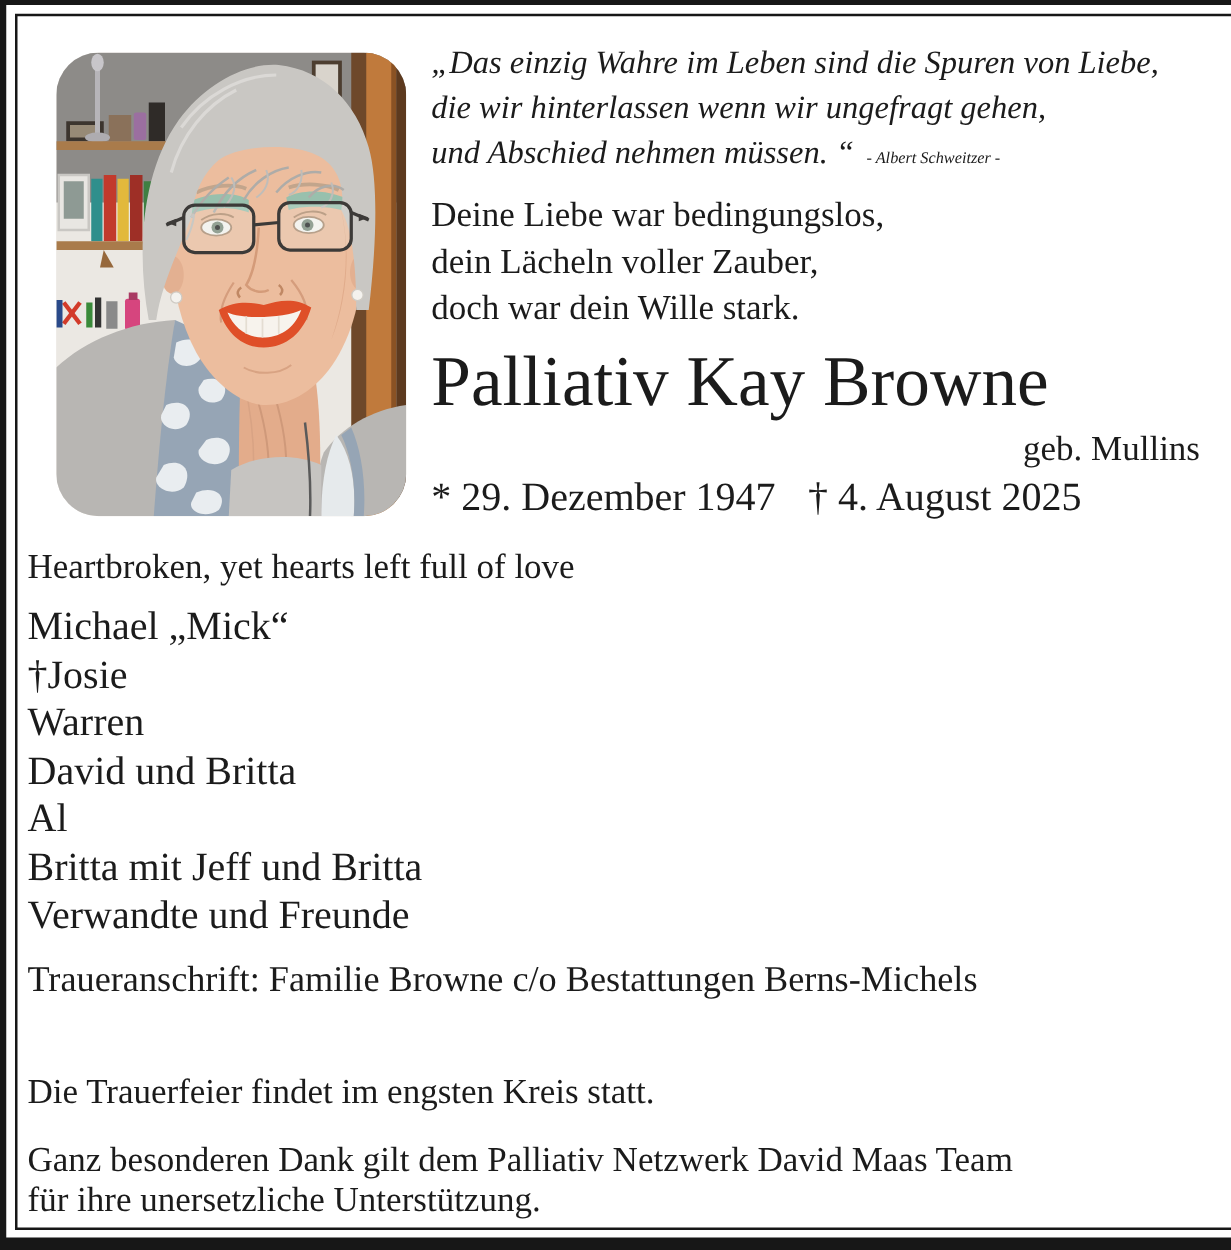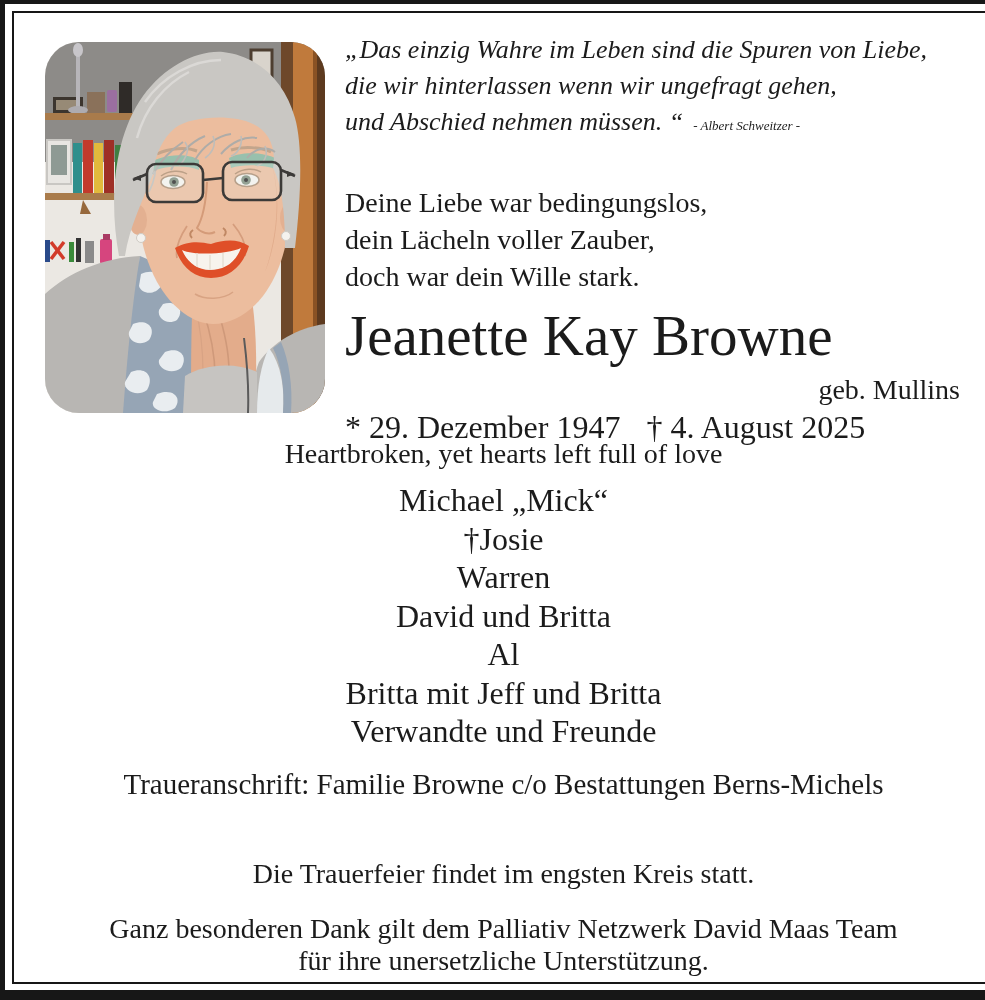--- a/index.html
+++ b/index.html
@@ -41,7 +41,7 @@
   .attribution{
     font-style:italic;font-size:13px;padding-left:10px;
   }
-  .verse{margin-top:40px;}
+  .verse{margin-top:10px;}
   .v-line{font-size:28px;line-height:37px;white-space:nowrap;}
   .deceased-name{
     margin-top:12px;font-size:57px;line-height:58px;white-space:nowrap;

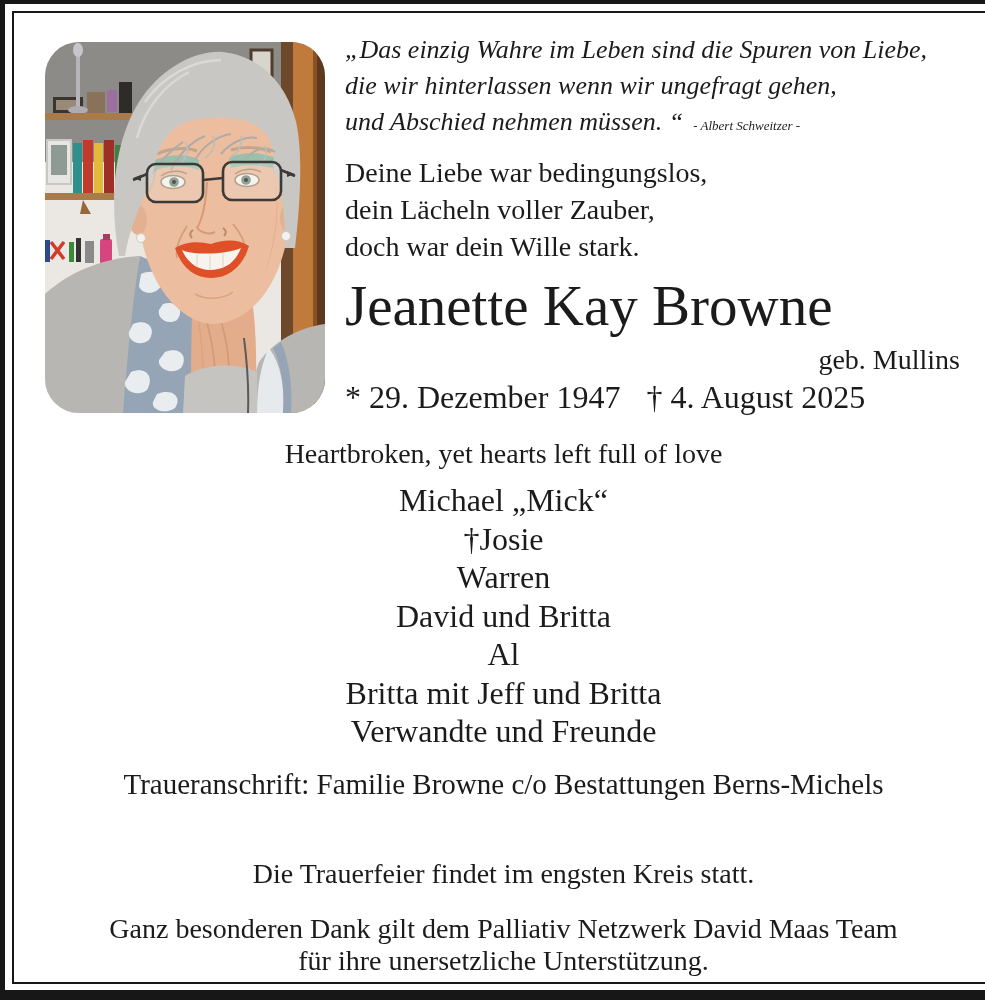--- a/index.html
+++ b/index.html
@@ -203,7 +203,7 @@
       <div class="v-line">doch war dein Wille stark.</div>
     </div>
 
-    <div class="deceased-name">Jeanette Kay Browne</div>
+    <div class="deceased-name">Palliativ Kay Browne</div>
     <div class="maiden">geb. Mullins</div>
     <div class="dates">
       <span class="birth">* 29. Dezember 1947</span><span class="death">† 4. August 2025</span>

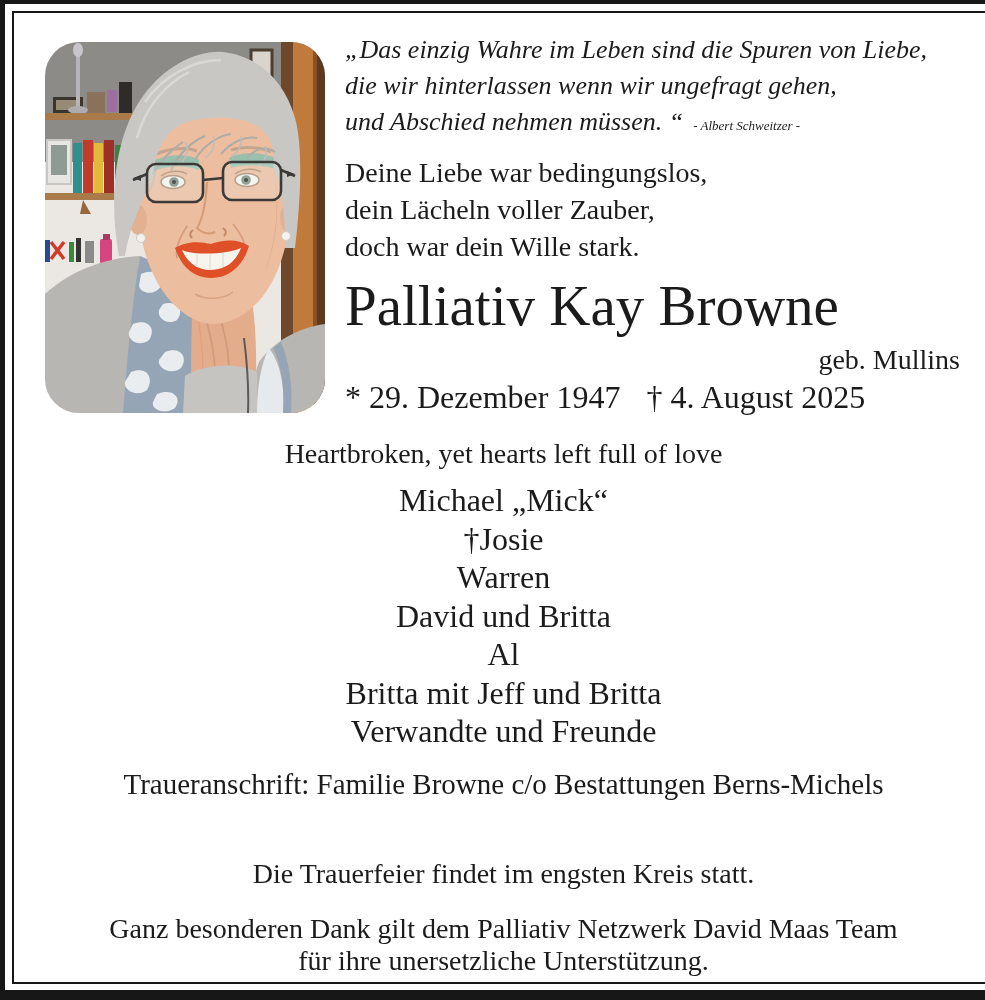--- a/index.html
+++ b/index.html
@@ -51,7 +51,7 @@
   .dates .birth{margin-right:26px;}
   
   .center-block{
-    position:absolute;left:22px;right:24px;text-align:center;
+    position:absolute;left:22px;right:24px;text-align:left;
   }
   .condolence{top:439px;font-size:28px;line-height:30px;}
   .mourners{top:481px;font-size:32px;line-height:38.5px;}

